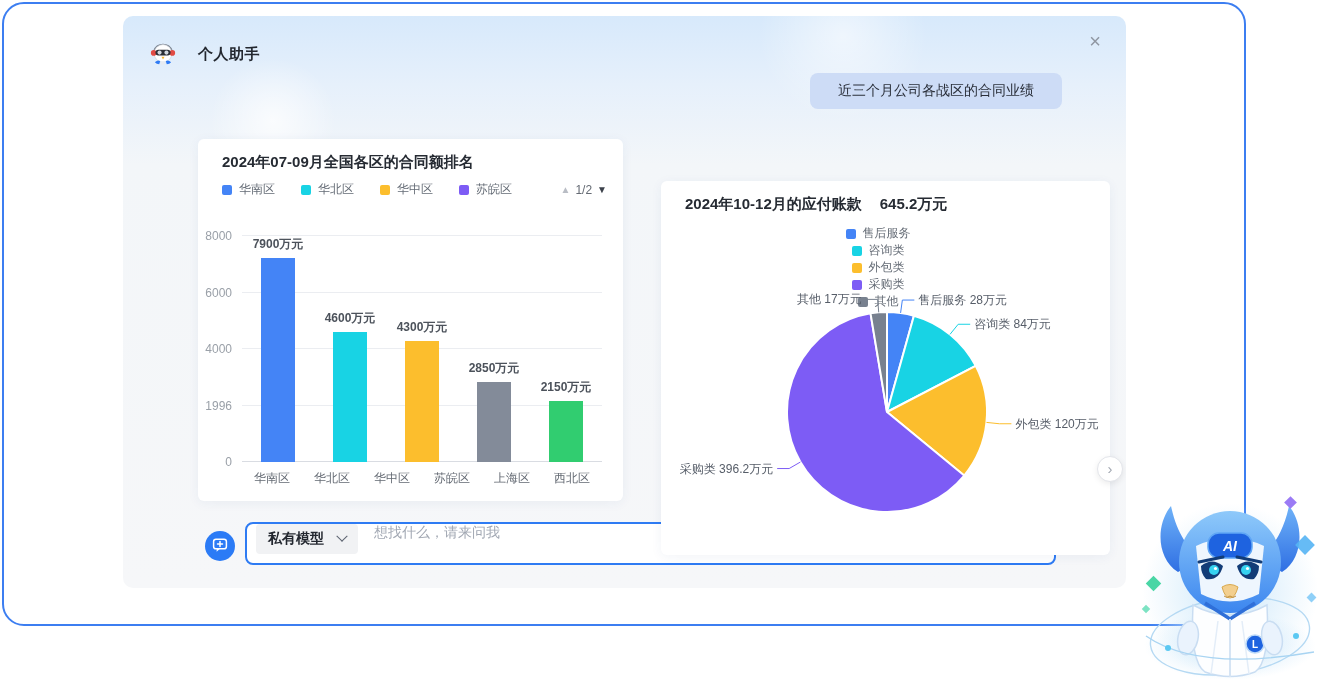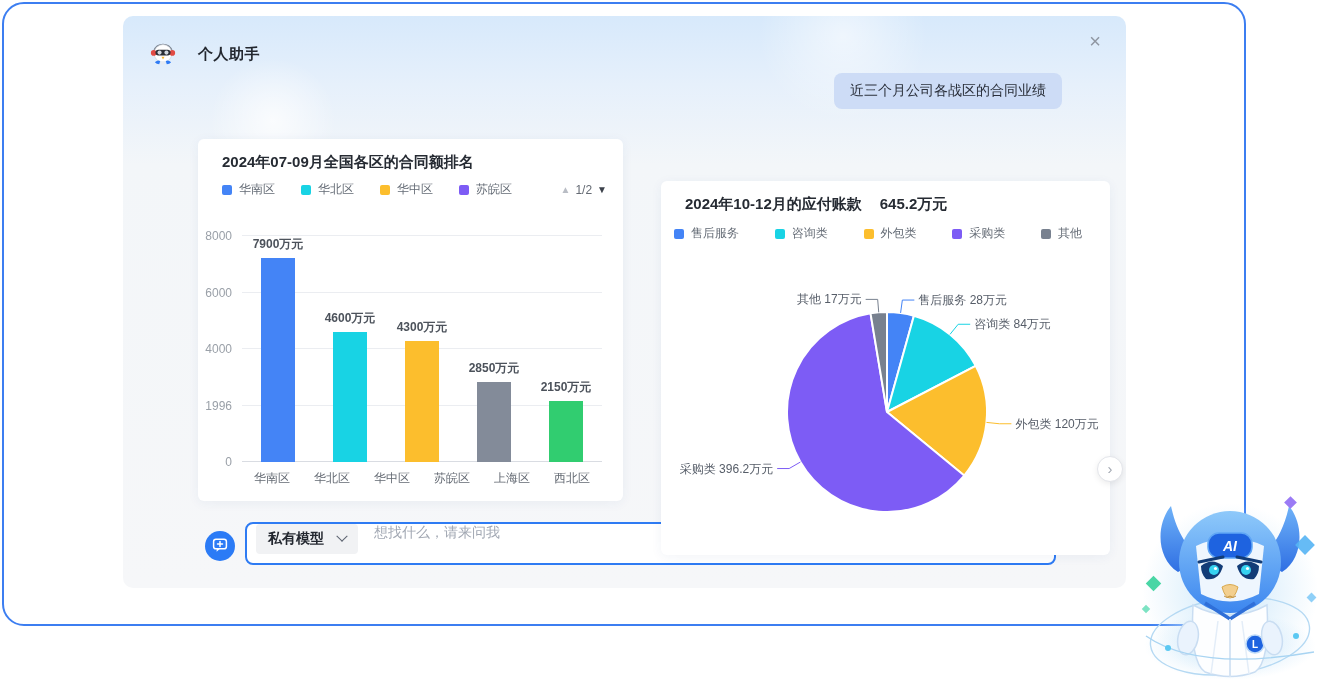--- a/index.html
+++ b/index.html
@@ -26,7 +26,7 @@
   .close { position:absolute; right:18px; top:12px; width:26px; height:26px; border:none; background:transparent;
            font-size:20px; line-height:26px; color:#8f96a1; cursor:pointer; }
 
-  .bubble { position:absolute; right:64px; top:57px; padding:9px 16px; background:#cddcf6;
+  .bubble { position:absolute; right:64px; top:57px; padding:9px 28px; background:#cddcf6;
             border-radius:8px; font-size:14px; color:#2a2f3a; }
 
   .card { position:absolute; background:#fff; border-radius:6px;

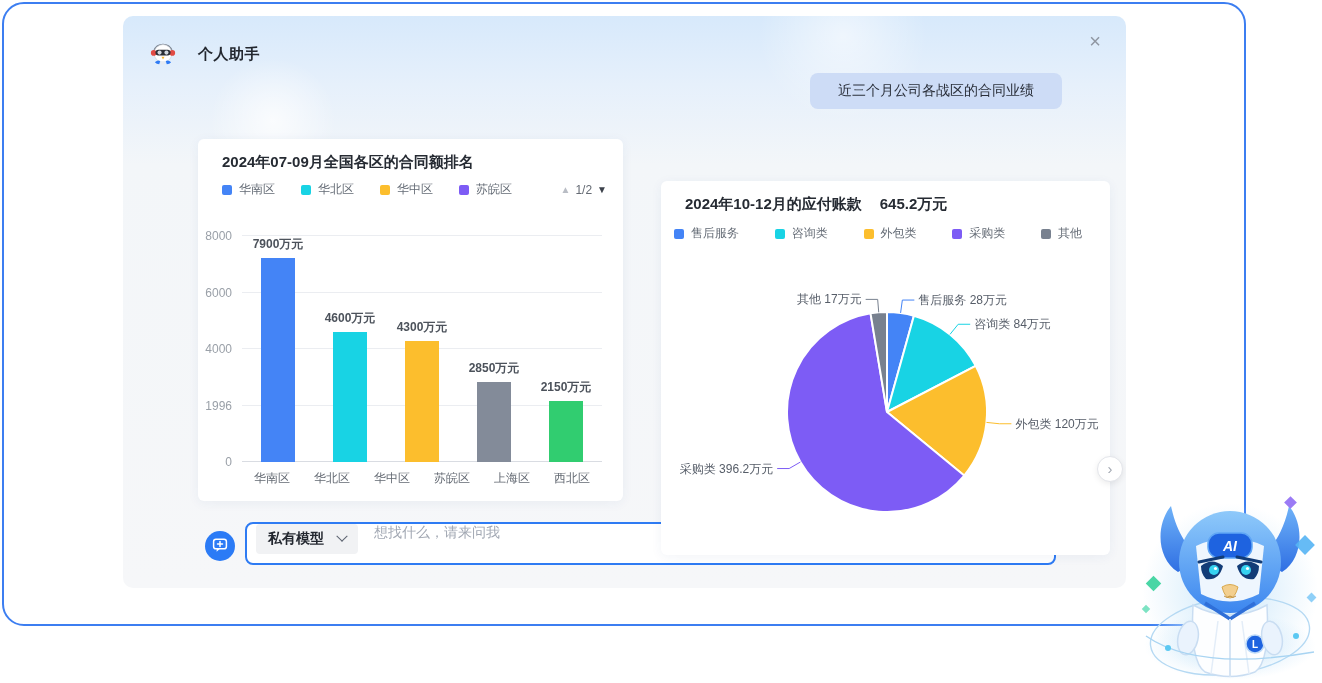--- a/index.html
+++ b/index.html
@@ -38,7 +38,7 @@
              display:flex; gap:18px; white-space:nowrap; }
   .legend-row { position:absolute; left:24px; right:16px; top:42px; display:flex; align-items:center; }
   .legend { display:flex; align-items:center; gap:26px; }
-  .pie-card .legend { position:absolute; left:13px; right:28px; top:44px; justify-content:space-between; gap:0; }
+  .pie-card .legend { position:absolute; left:13px; right:28px; top:44px; justify-content:space-between; gap:0;flex-direction:column; }
   .leg-item { display:flex; align-items:center; gap:7px; font-size:12px; color:#646b75; cursor:pointer; }
   .swatch { width:10px; height:10px; border-radius:2px; display:inline-block; }
   .pager { margin-left:auto; display:flex; align-items:center; gap:5px; font-size:12px; color:#646a73; }

